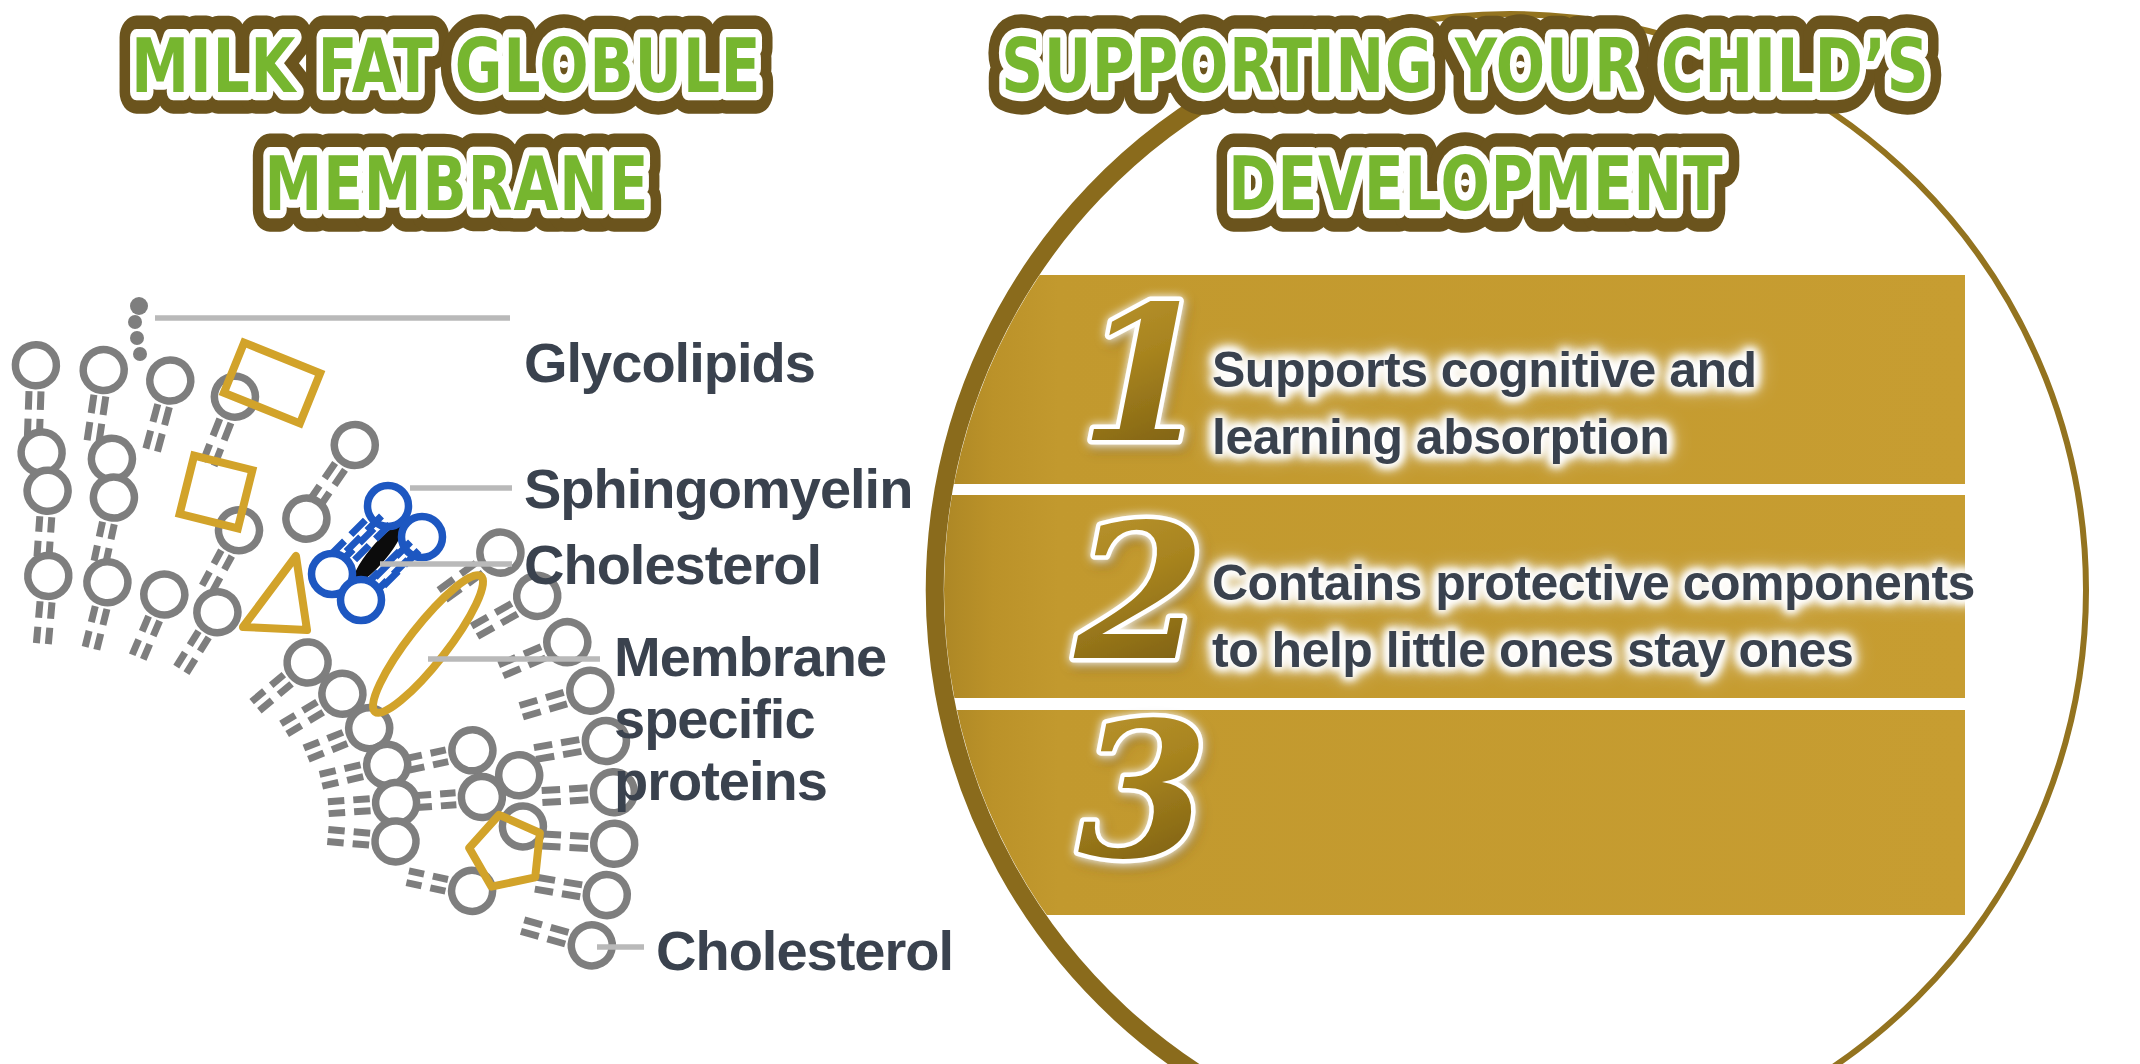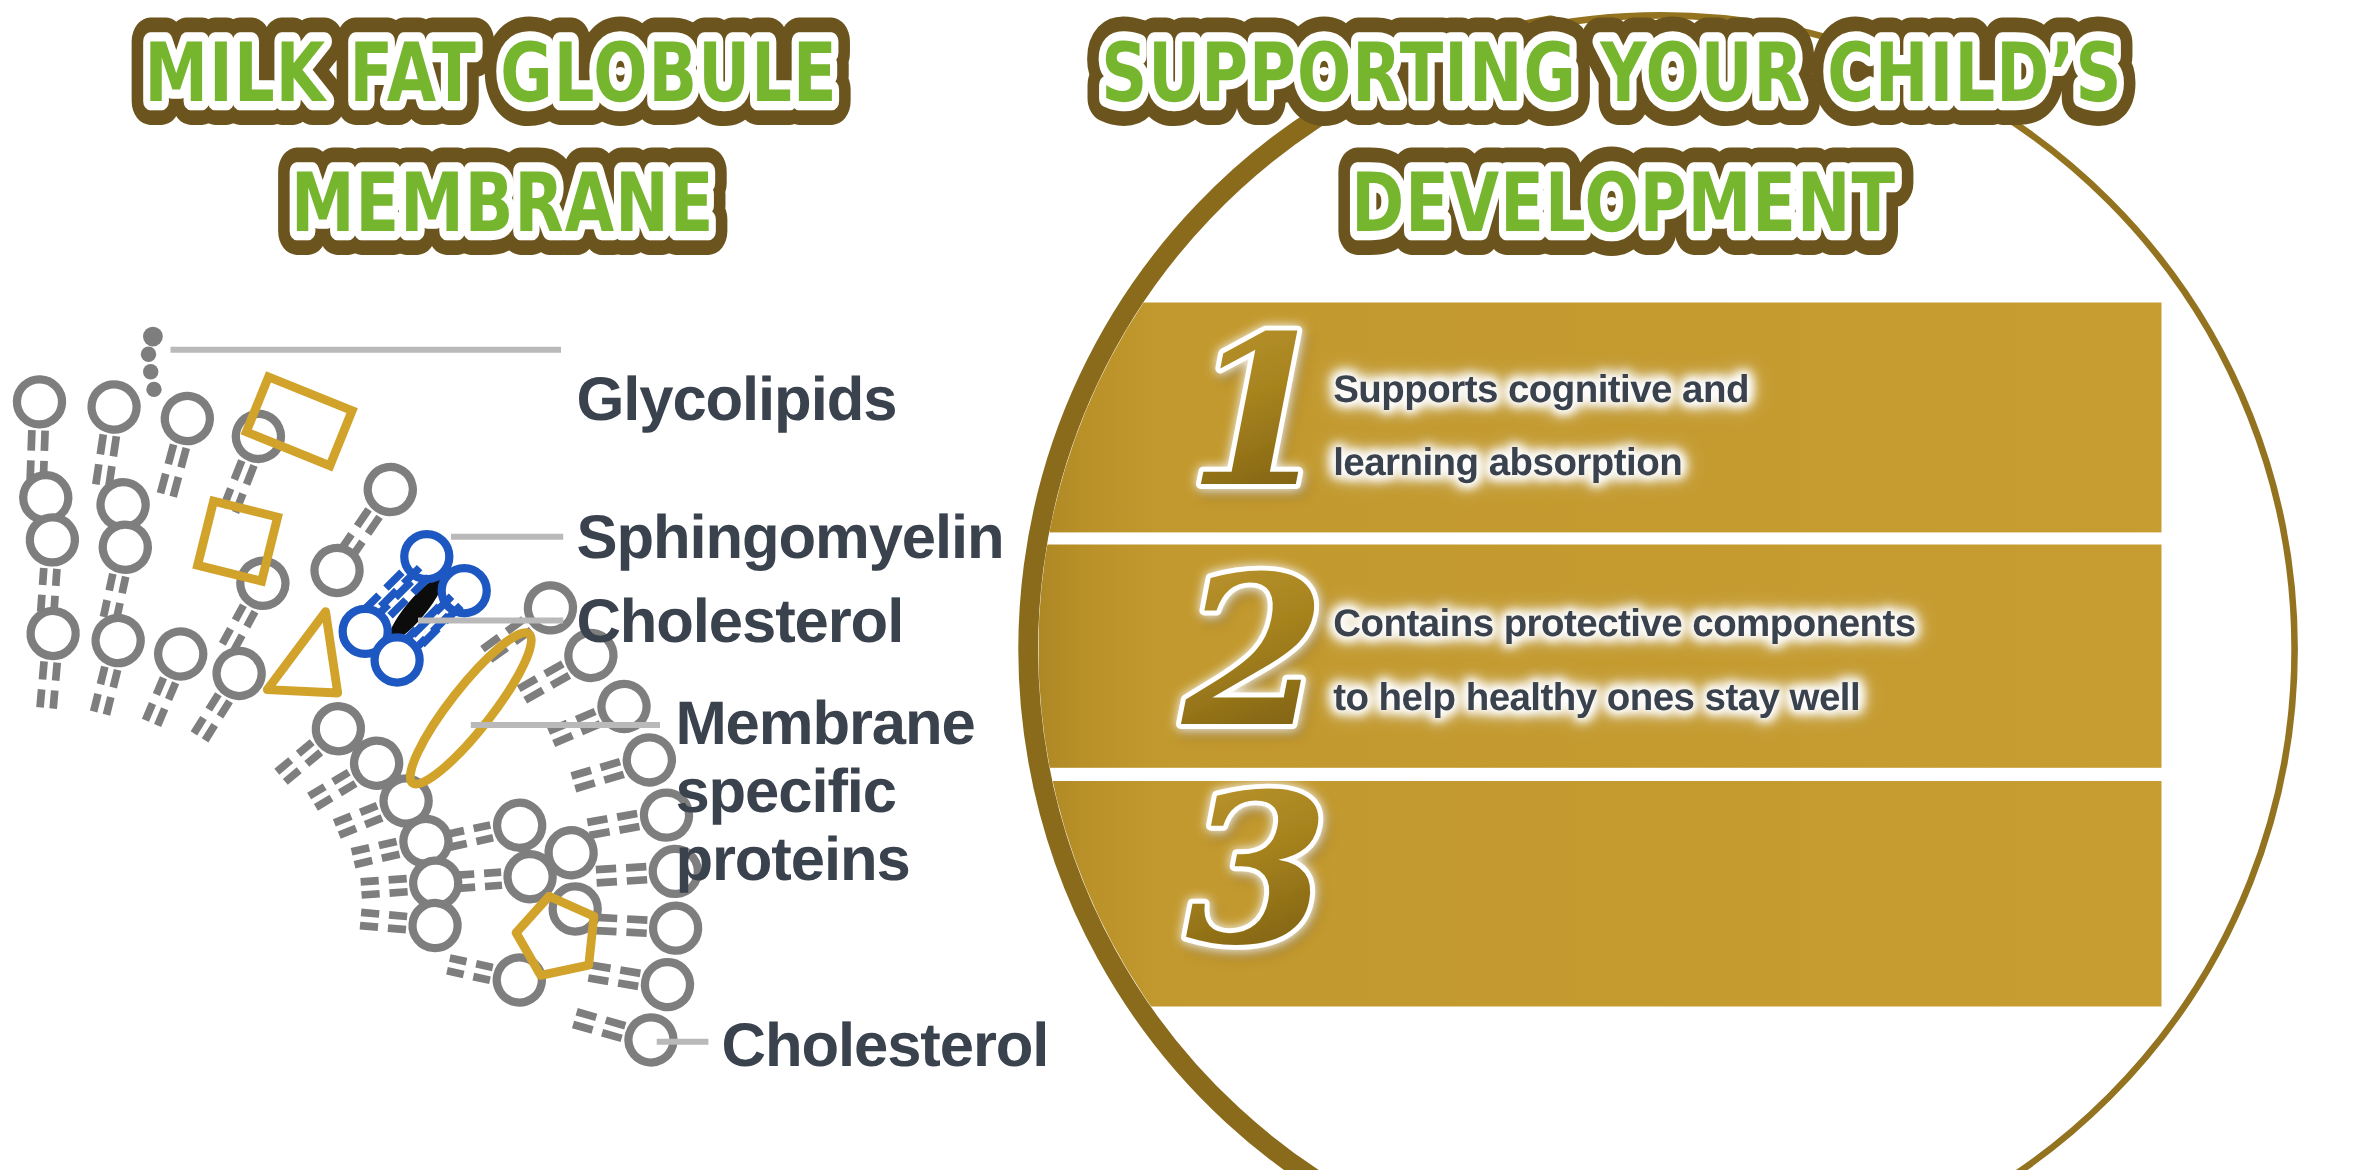--- a/index.html
+++ b/index.html
@@ -18,10 +18,10 @@
                text-anchor:middle;paint-order:stroke;stroke:#ffffff;stroke-width:9px;stroke-linejoin:round;}
 
   
-  .brow{position:absolute;left:1212px;font-weight:700;font-size:35px;line-height:67px;
+  .brow{position:absolute;left:1212px;font-weight:700;font-size:50px;line-height:67px;
         letter-spacing:-0.5px;color:#3a424e;white-space:nowrap;
         text-shadow:0 0 6px #fff,0 0 10px #fff,0 0 16px #fff,0 0 24px #fff,
-                    2px 2px 12px #fff,-2px -2px 12px #fff,2px -2px 12px #fff,-2px 2px 12px #fff;}
+                    2px 2px 12px #fff,-2px -2px 12px #fff,2px -2px 12px #fff,-2px 2px 12px #fff;margin-top:17px;}
   #brow1{top:320px;} #brow2{top:533px;} #brow3{top:742px;}
 
   

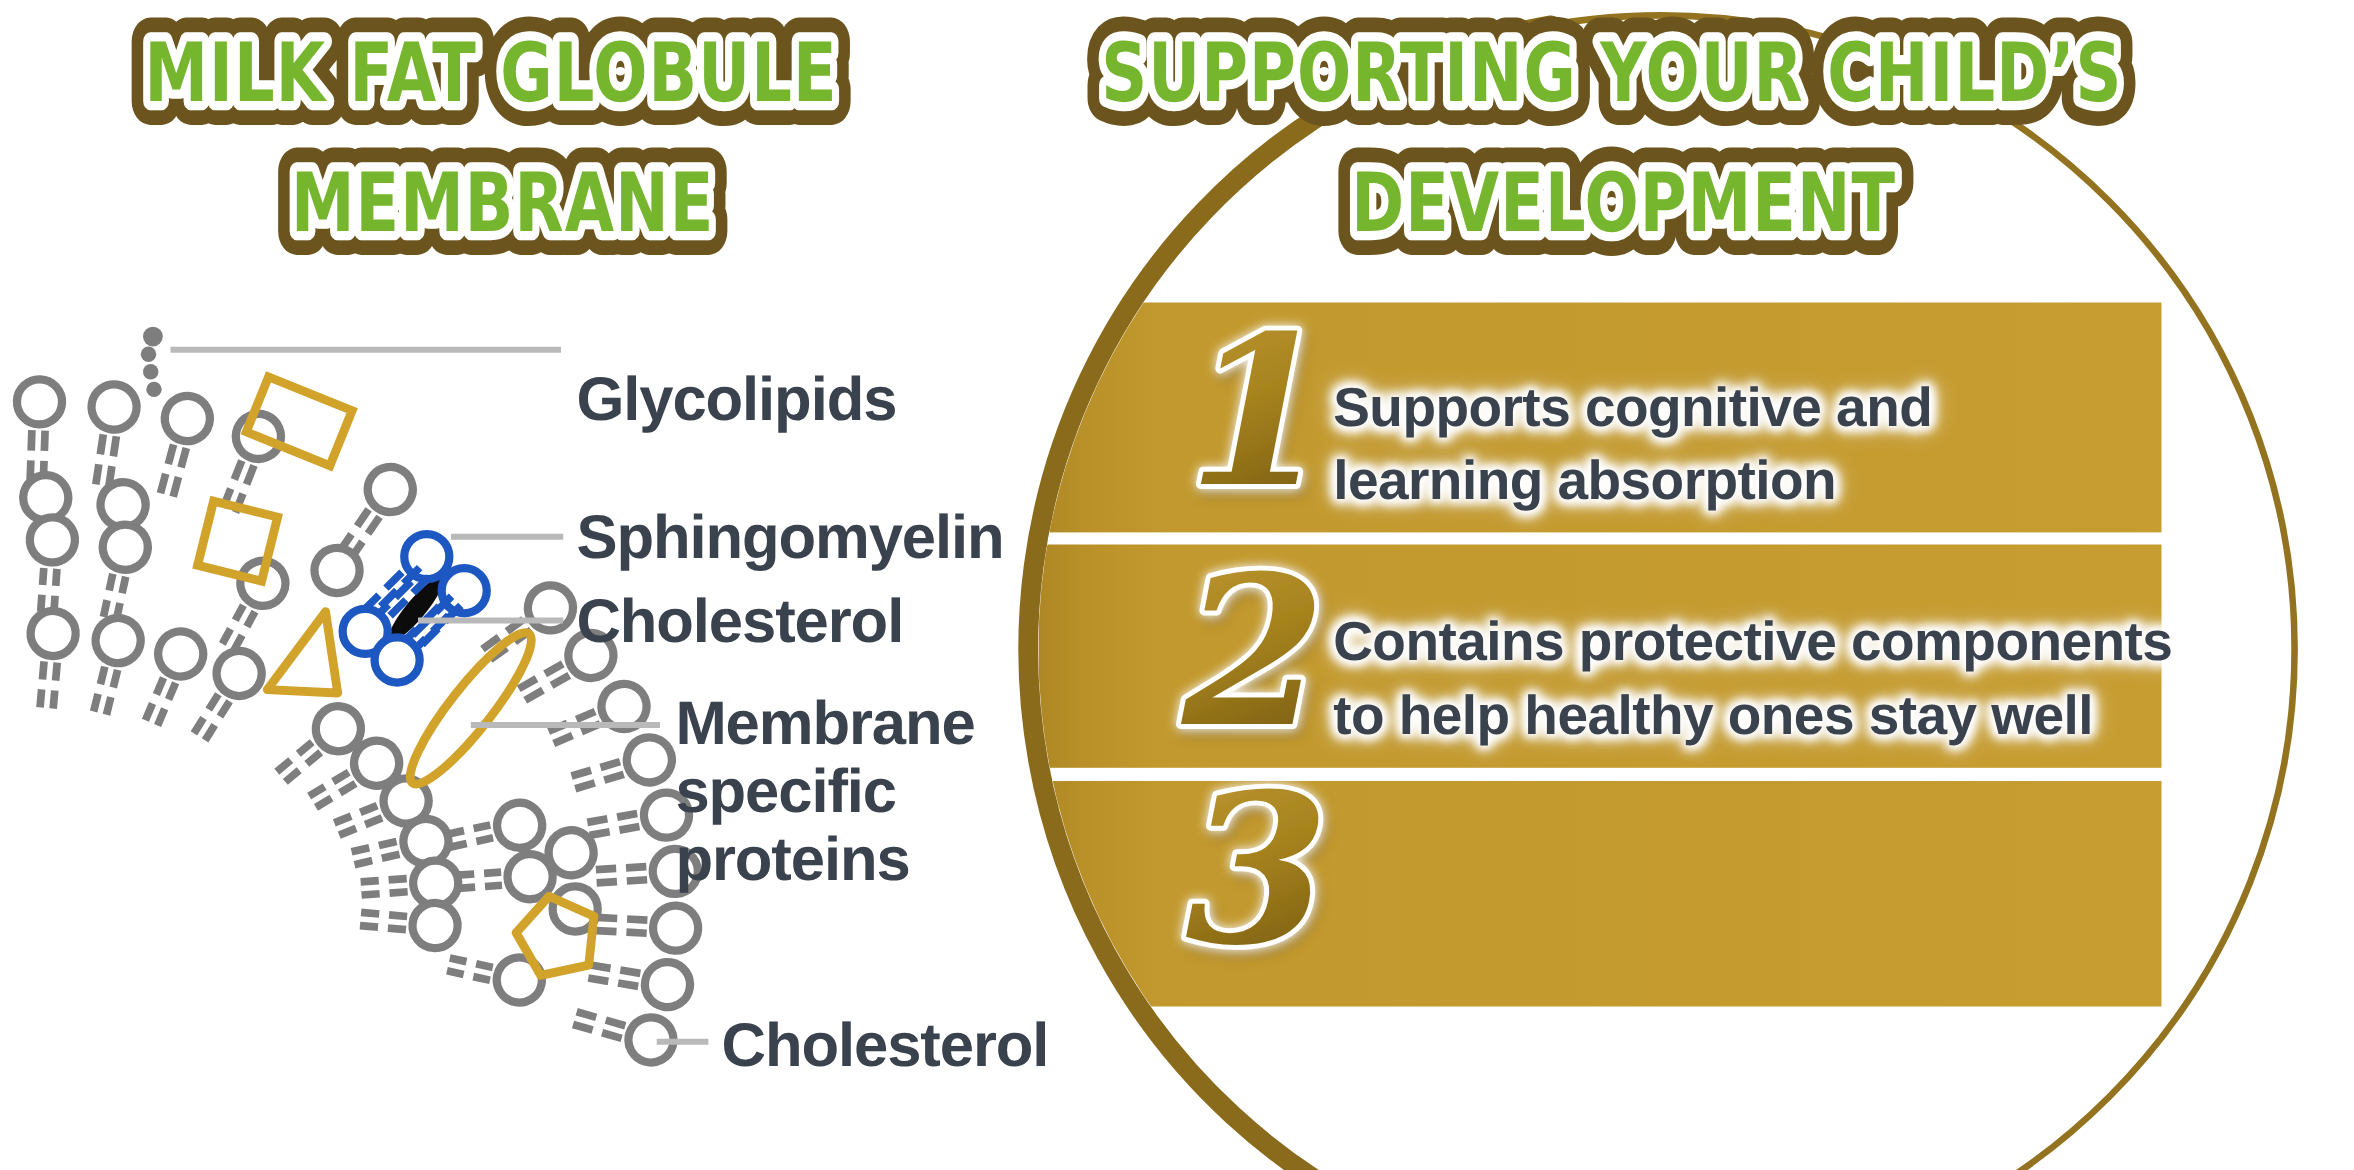--- a/index.html
+++ b/index.html
@@ -312,7 +312,7 @@
   </div>
   <div class="brow" id="brow2">
     <div>Contains protective components</div>
-    <div>to help healthy ones stay well</div>
+    <div>to help little ones stay ones</div>
   </div>
 
   <div class="mlabel" id="lbl-glycolipids">Glycolipids</div>

